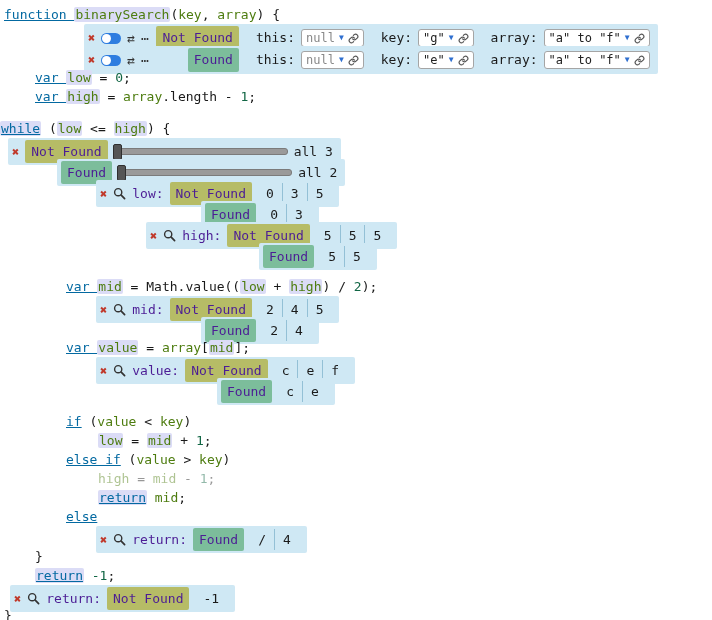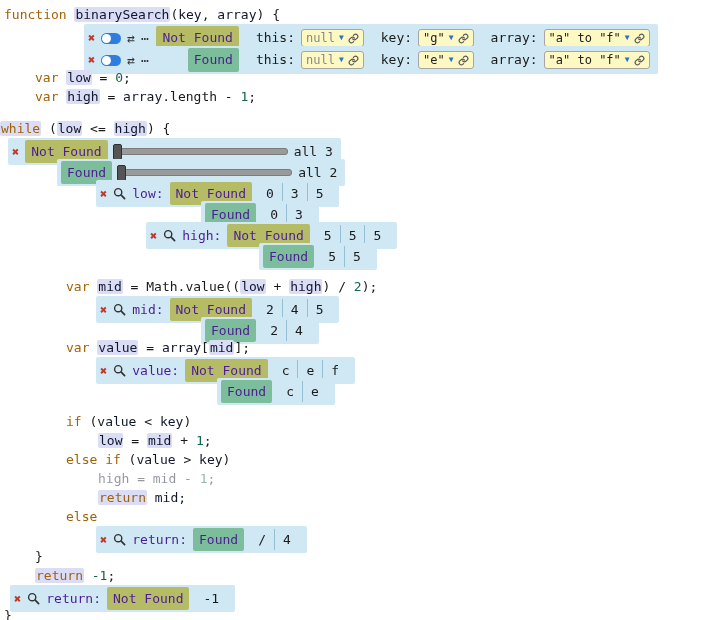--- a/index.html
+++ b/index.html
@@ -21,7 +21,7 @@
   .row.watch{height:21px;line-height:21px;}
   .row.blank{height:13px;}
   .tok{display:inline;}
-  .tok.kw{color:#a16207;}
+  .tok.kw{color:#0369a1;text-decoration:underline;}
   .tok.id{color:#0f172a;}
   .tok.num{color:#116644;}
   .tok.pl{color:#1a1a1a;}

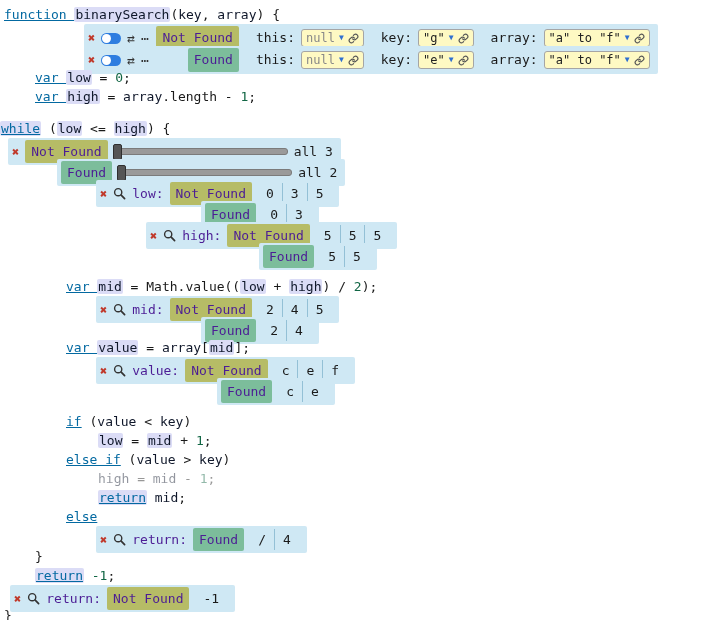--- a/index.html
+++ b/index.html
@@ -22,7 +22,7 @@
   .row.blank{height:13px;}
   .tok{display:inline;}
   .tok.kw{color:#0369a1;text-decoration:underline;}
-  .tok.id{color:#0f172a;}
+  .tok.id{color:#4d7c0f;}
   .tok.num{color:#116644;}
   .tok.pl{color:#1a1a1a;}
   .tok.hl{background:#dbdcf6;border-radius:2px;padding:0 1px;}

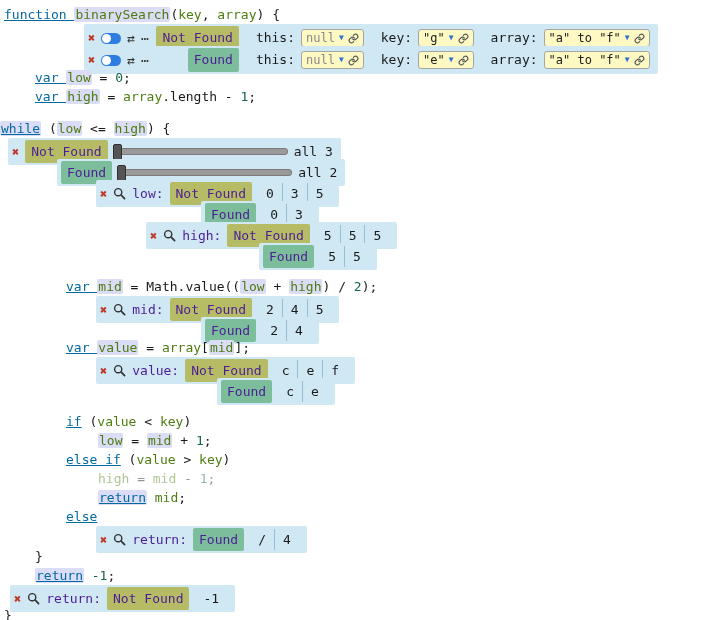--- a/index.html
+++ b/index.html
@@ -45,7 +45,7 @@
   .flabel{color:#1a1a1a;margin-left:11px;}
   .dropdown{
     display:inline-flex;align-items:center;gap:4px;
-    border:1px solid #a5a5a5;background:#fef9c3;border-radius:3px;
+    border:1px solid #a5a5a5;background:#ffffff;border-radius:3px;
     padding:1px 4px;font-size:12px;line-height:14px;cursor:pointer;
   }
   .dropdown .val{color:#222;}

